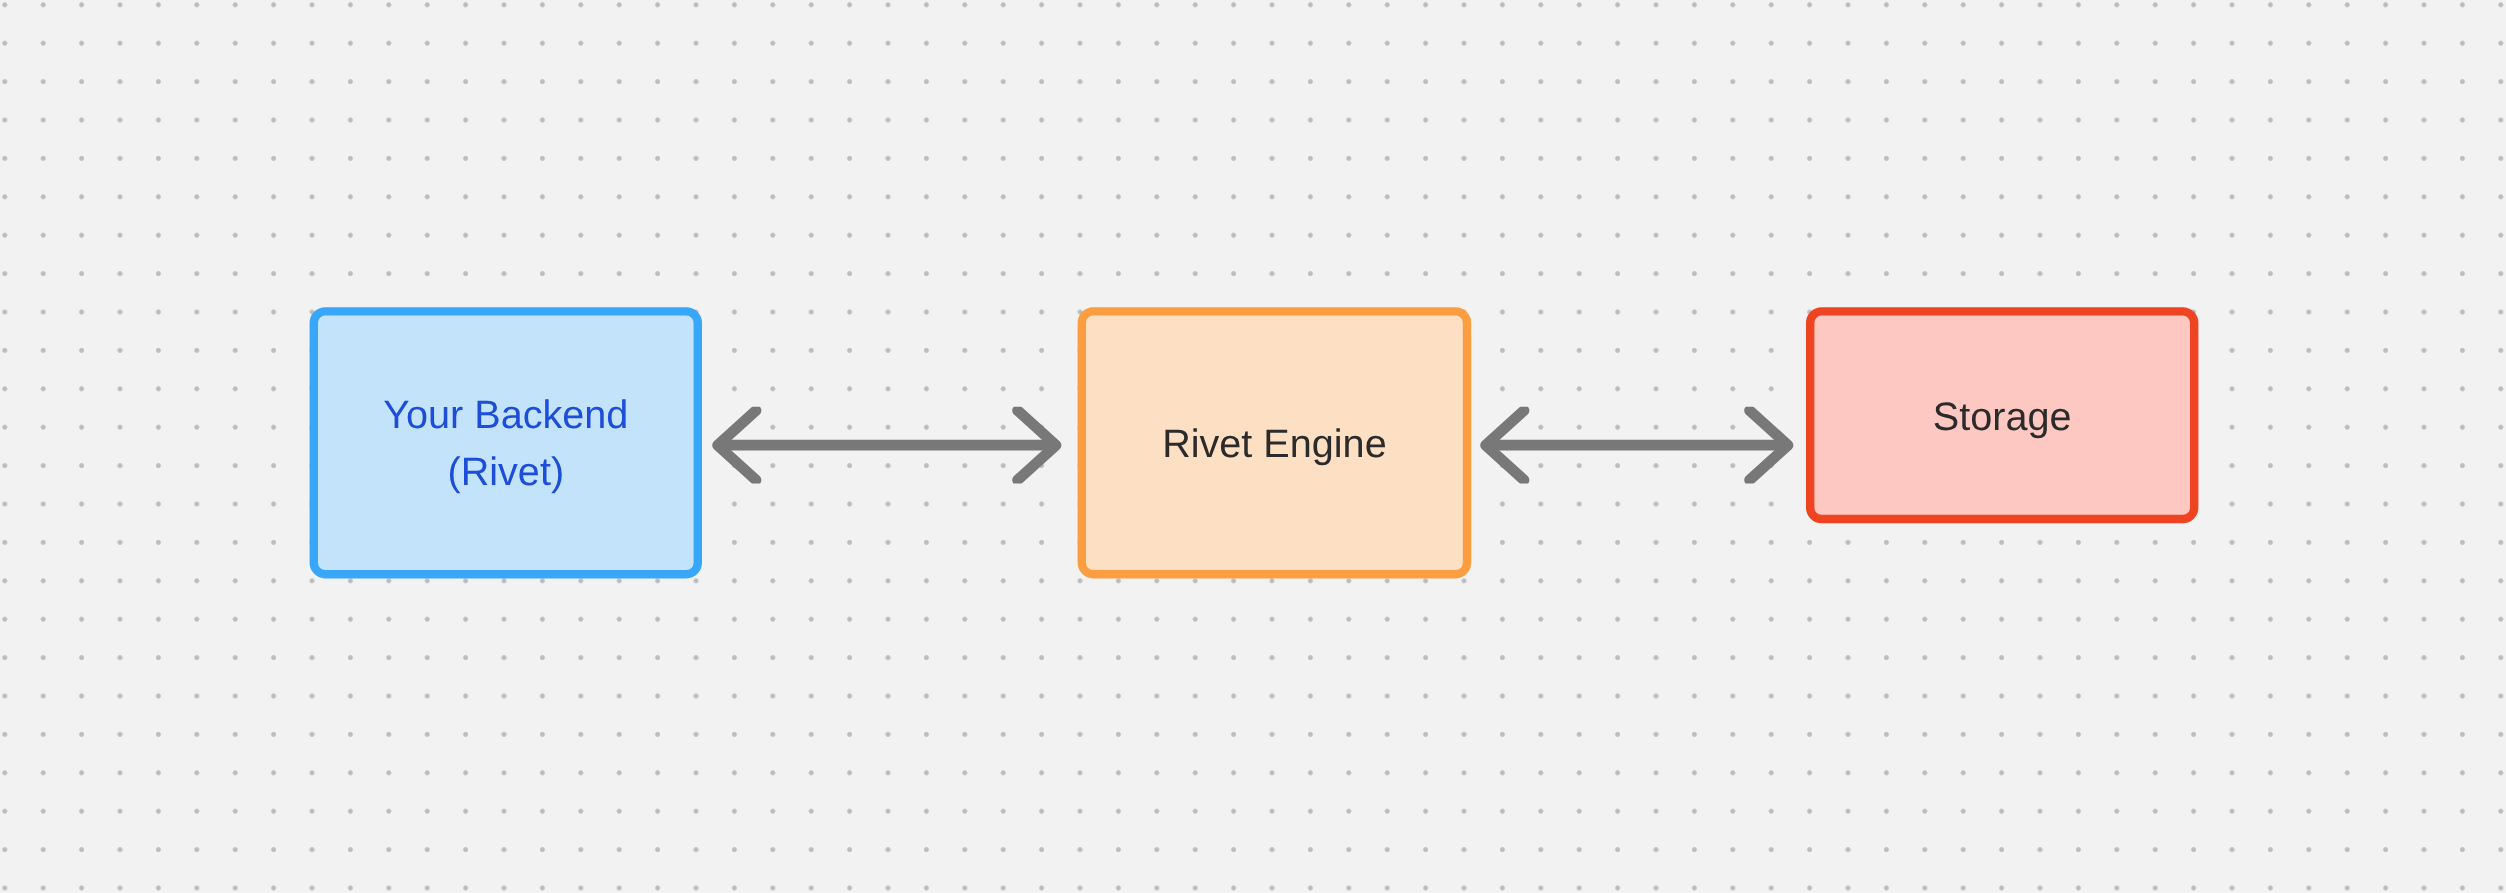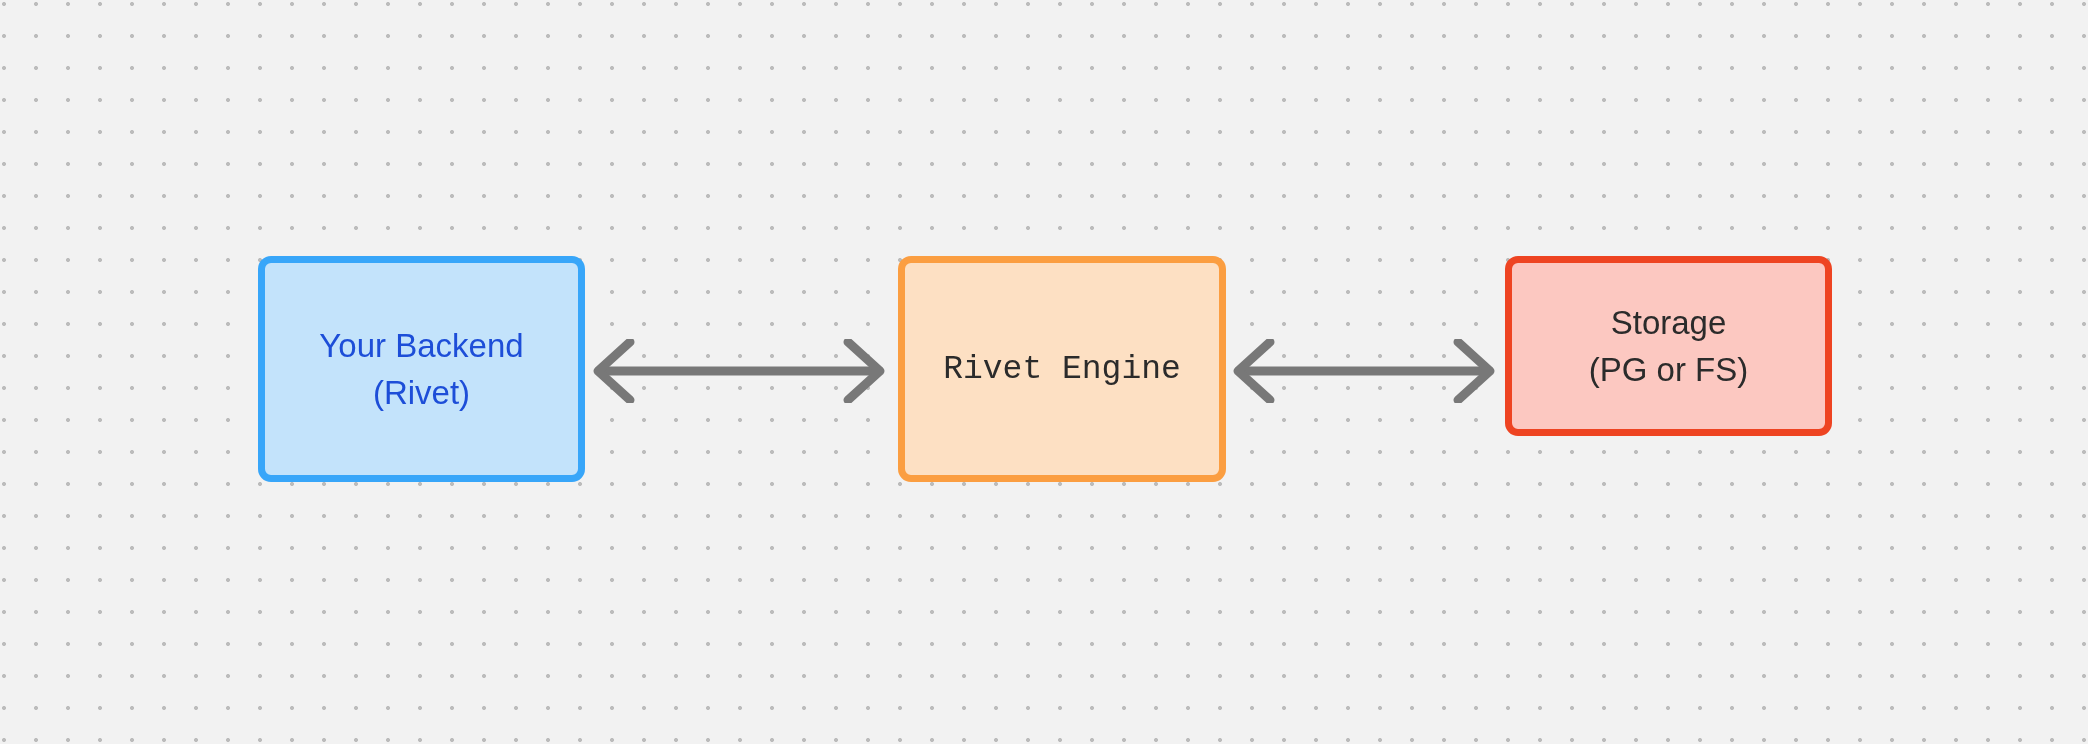--- a/index.html
+++ b/index.html
@@ -39,7 +39,7 @@
     white-space: nowrap;
   }
   .node-backend { left: 258px; top: 256px; width: 327px; height: 226px; }
-  .node-engine  { left: 898px; top: 256px; width: 328px; height: 226px; font-family: Liberation Mono, monospace; }
+  .node-engine  { left: 898px; top: 256px; width: 328px; height: 226px; }
   .node-storage { left: 1505px; top: 256px; width: 327px; height: 180px; }
   .arrow {
     position: absolute;

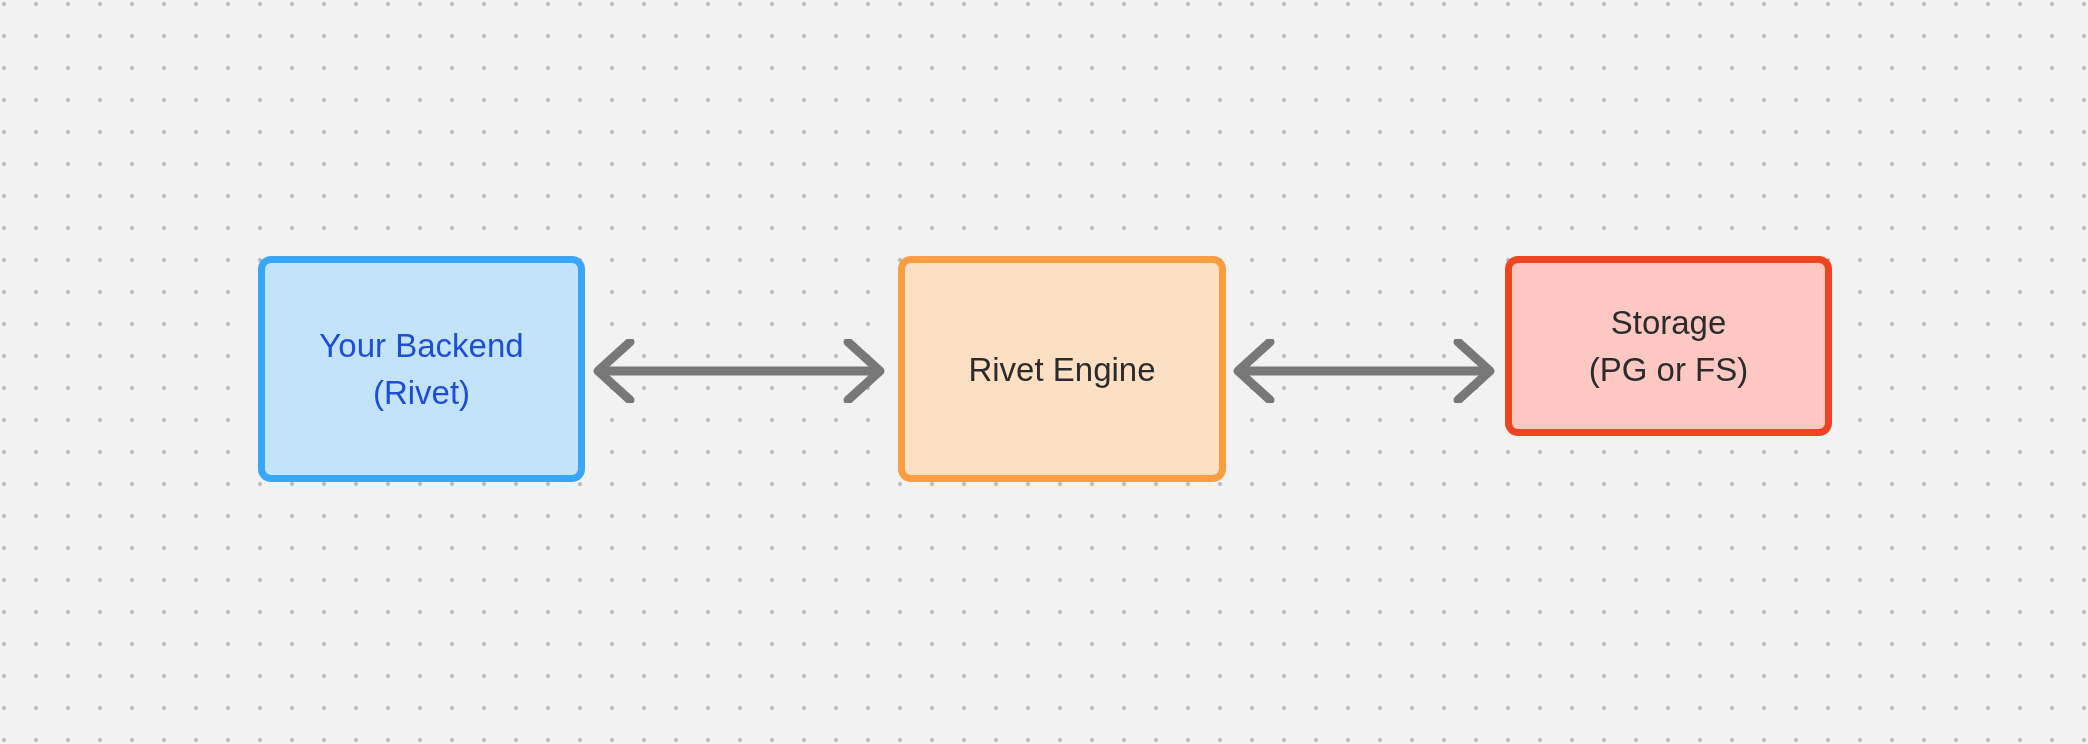--- a/index.html
+++ b/index.html
@@ -81,7 +81,6 @@
 
   <div class="node node-storage" style="border-color: rgb(238, 68, 34); background-color: rgb(252, 200, 193); color: rgb(43, 43, 43);">
     <span class="label-line">Storage</span>
-    <span class="label-line">(PG or FS)</span>
   </div>
 
 </div>

